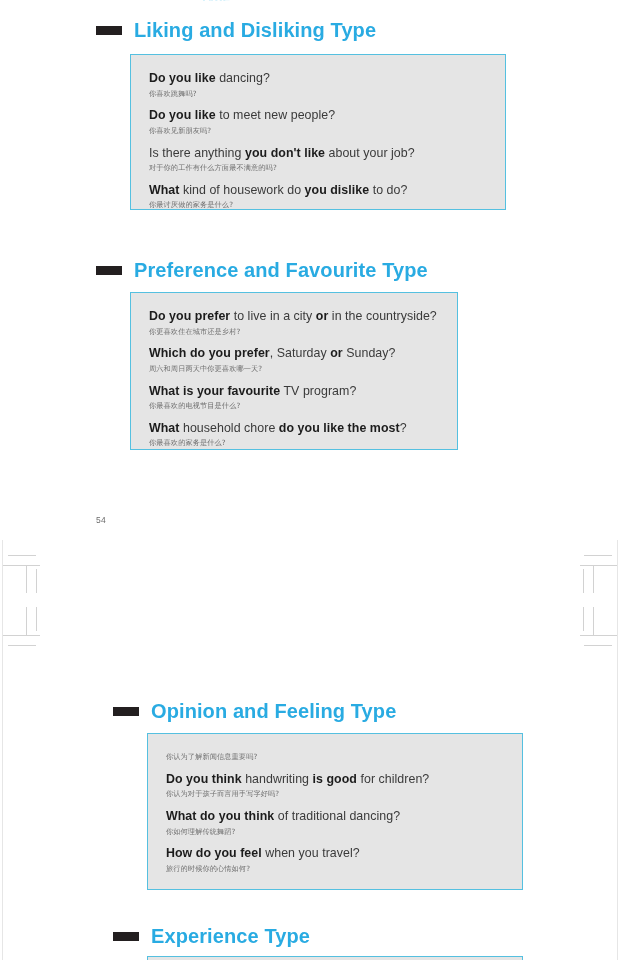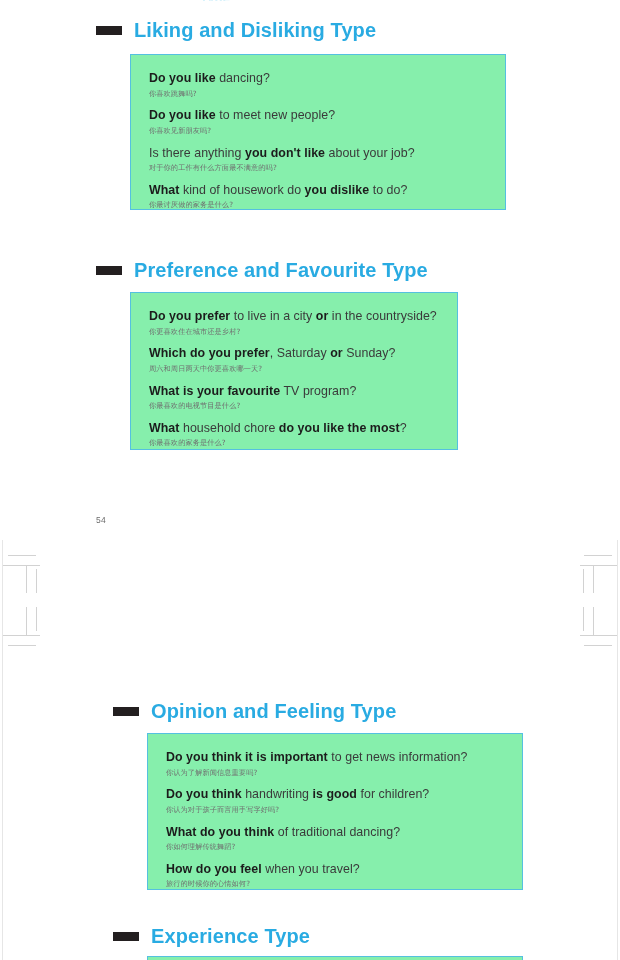--- a/index.html
+++ b/index.html
@@ -64,7 +64,7 @@
     position: absolute;
     box-sizing: border-box;
     border: 1px solid #55c0e0;
-    background: #86efac;
+    background: #e5e5e5;
   }
   .qbox-inner {
     padding: 16px 18px 12px 18px;

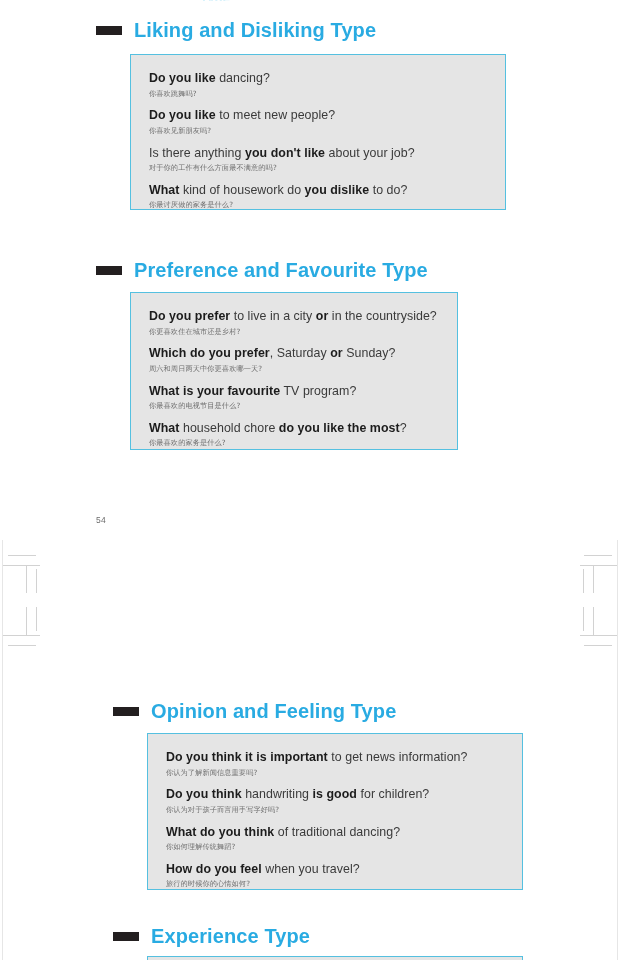--- a/index.html
+++ b/index.html
@@ -210,7 +210,6 @@
   <div class="qbox" style="left:147px; top:733px; width:376px; height:157px;">
     <div class="qbox-inner">
       <div class="qitem">
-        <div class="q-en"><b>Do you think it is important</b><span> to get news information?</span></div>
         <div class="q-zh">你认为了解新闻信息重要吗?</div>
       </div>
       <div class="qitem">

